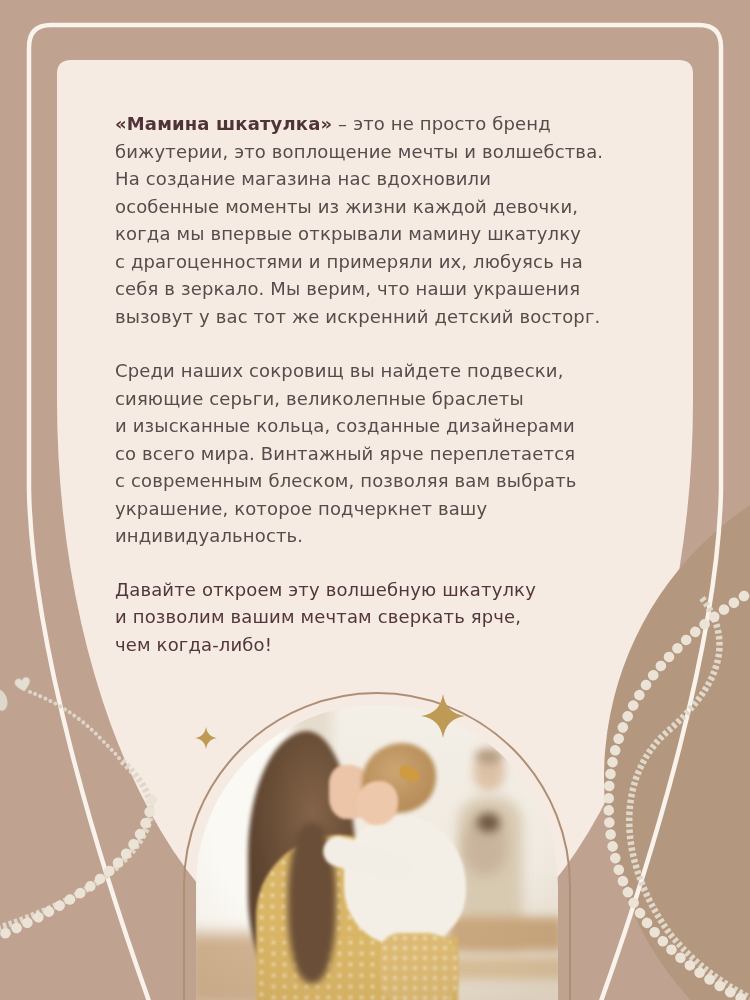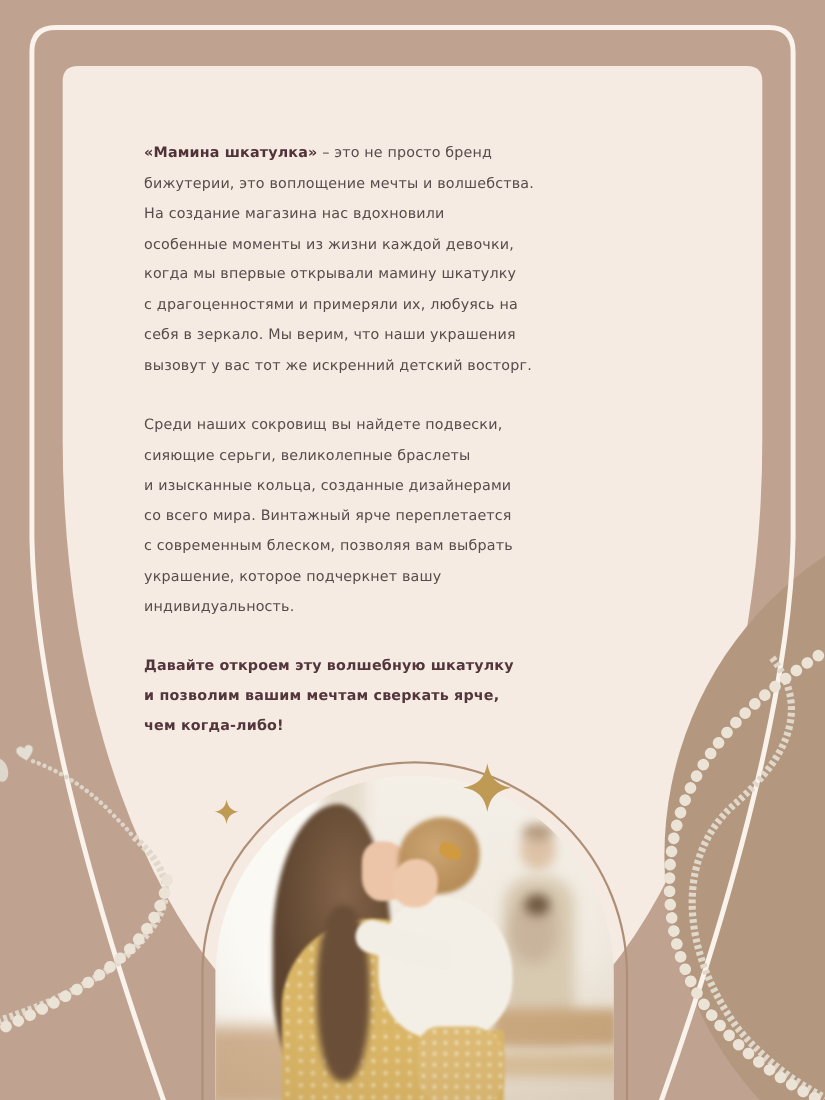--- a/index.html
+++ b/index.html
@@ -21,7 +21,7 @@
     position:absolute; left:115px; top:110px; width:548px; z-index:3;
   }
   .text-block p{
-    margin:16px; font-size:13px; line-height:27.5px; letter-spacing:.15px;
+    margin:0; font-size:18px; line-height:27.5px; letter-spacing:.15px;
     color:var(--body-text); white-space:pre-line;
   }
   .text-block .p2{margin-top:27px;}

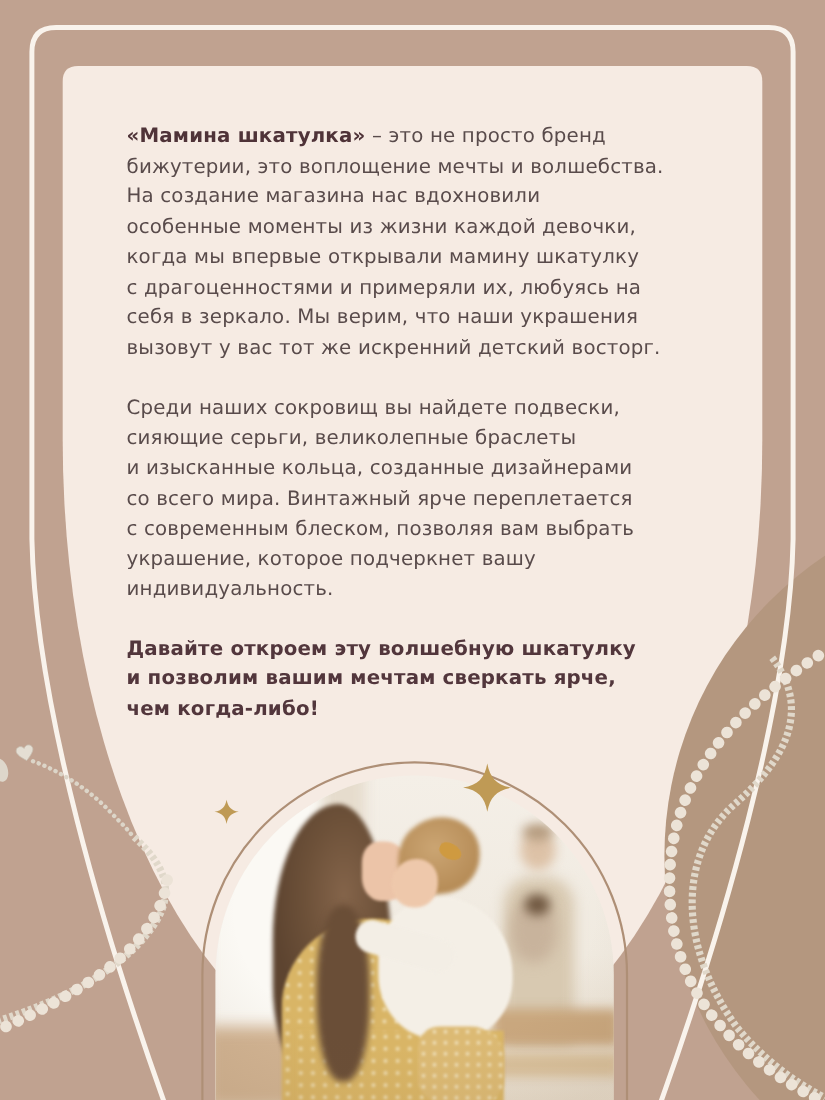--- a/index.html
+++ b/index.html
@@ -25,7 +25,7 @@
     color:var(--body-text); white-space:pre-line;
   }
   .text-block .p2{margin-top:27px;}
-  .text-block .p3{margin-top:26px; font-weight:bold; color:var(--highlight-text);}
+  .text-block .p3{margin-top:26px; font-weight:normal; color:var(--highlight-text);}
   .text-block strong{color:var(--brand-text); font-weight:bold;}
   
   .photo{

